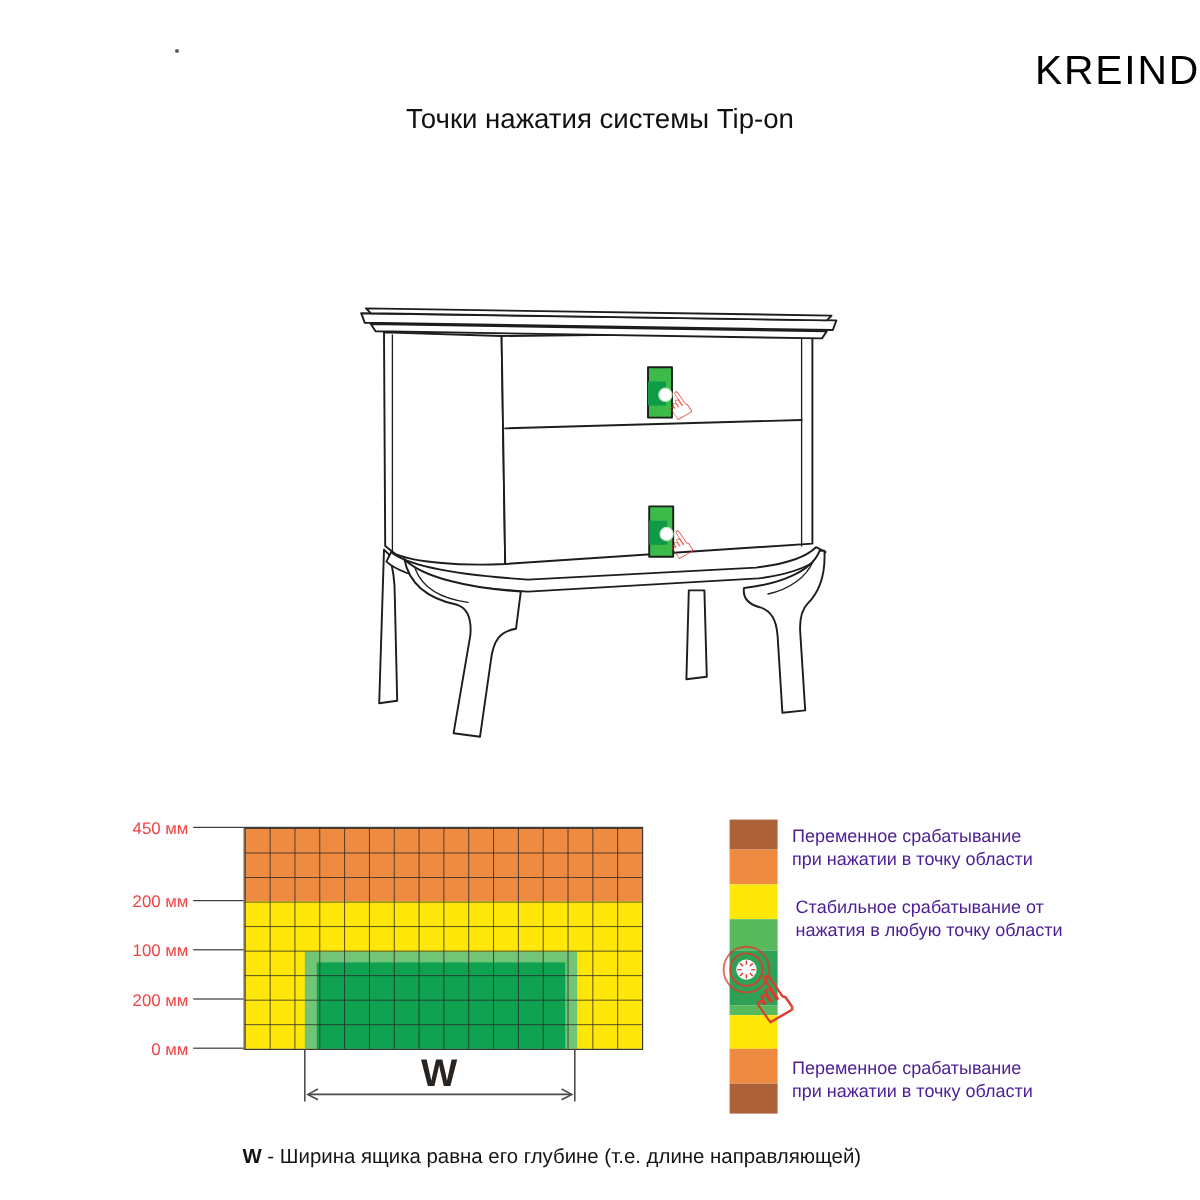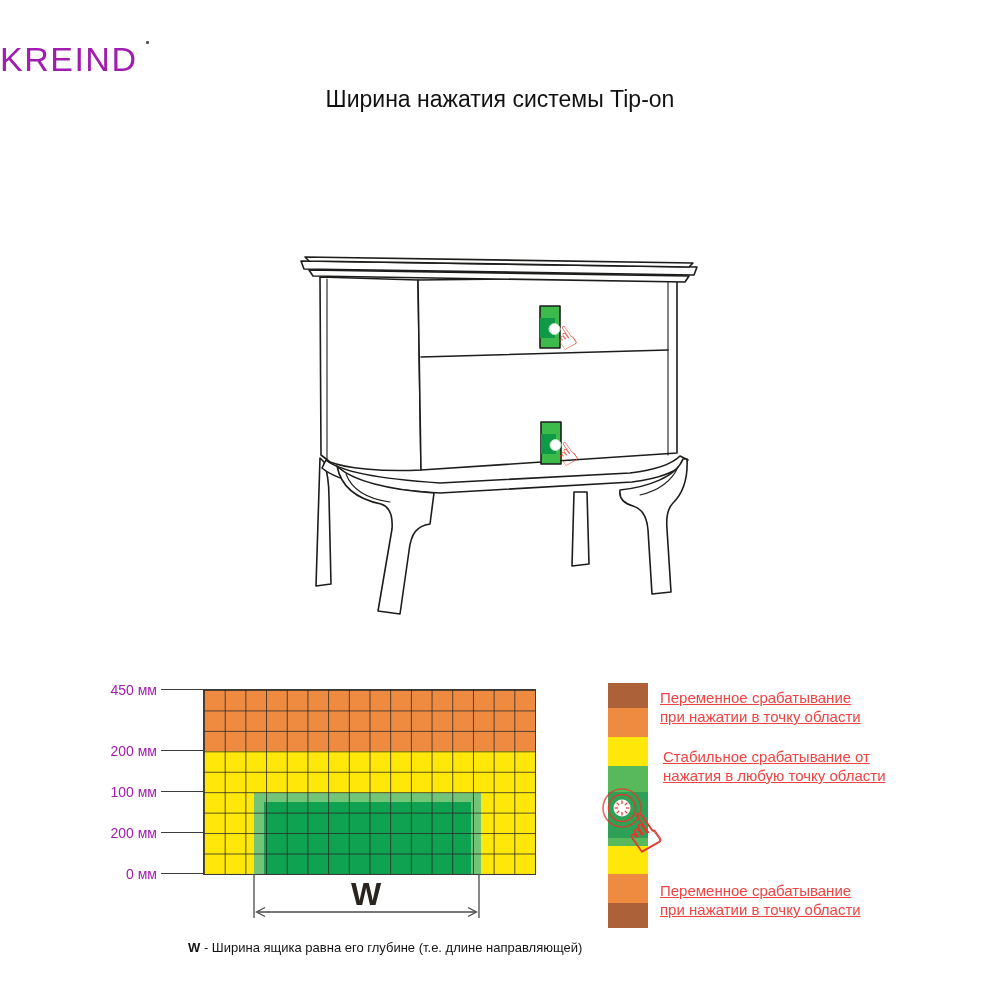--- a/index.html
+++ b/index.html
@@ -9,8 +9,8 @@
   }
   .mark-dot{position:absolute;left:146px;top:41px;width:3px;height:3px;background:#555;border-radius:1px;}
   .brand{
-    position:absolute;left:0;top:40px;width:1000px;margin:0;text-align:left;
-    font-size:34px;font-weight:400;letter-spacing:1.5px;color:#a21caf;
+    position:absolute;left:0;top:40px;width:1000px;margin:0;text-align:right;
+    font-size:34px;font-weight:400;letter-spacing:1.5px;color:#000000;
   }
   .subtitle{
     position:absolute;left:0;top:86px;width:1000px;margin:0;text-align:center;

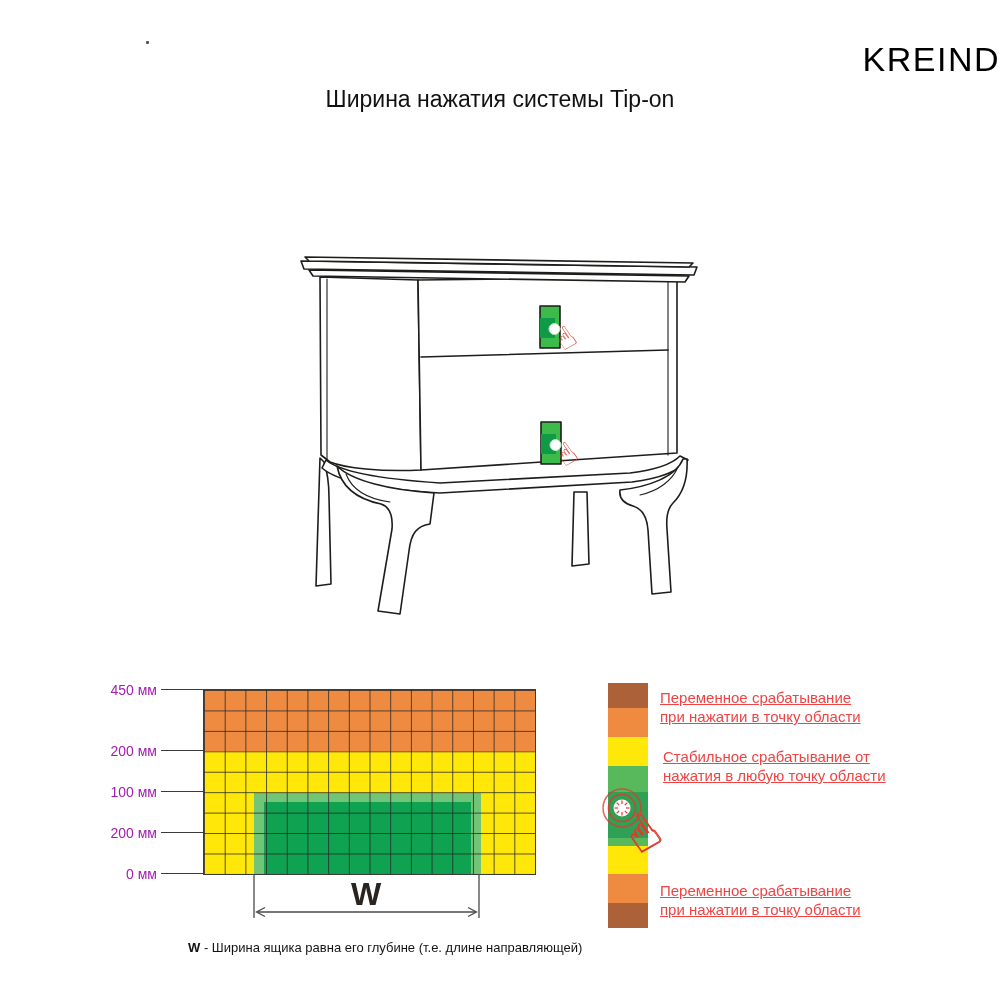--- a/index.html
+++ b/index.html
@@ -61,7 +61,7 @@
   <div class="mark-dot"></div>
 
   <h1 class="brand">KREIND</h1>
-  <h2 class="subtitle">Ширина нажатия системы Tip-on</h2>
+  <h2 class="subtitle">Точки нажатия системы Tip-on</h2>
 
   <svg class="furniture" width="464" height="386" viewBox="268 244 464 386" fill="none" stroke="#1d1d1b" stroke-width="1.6" stroke-linejoin="round" stroke-linecap="round">
 

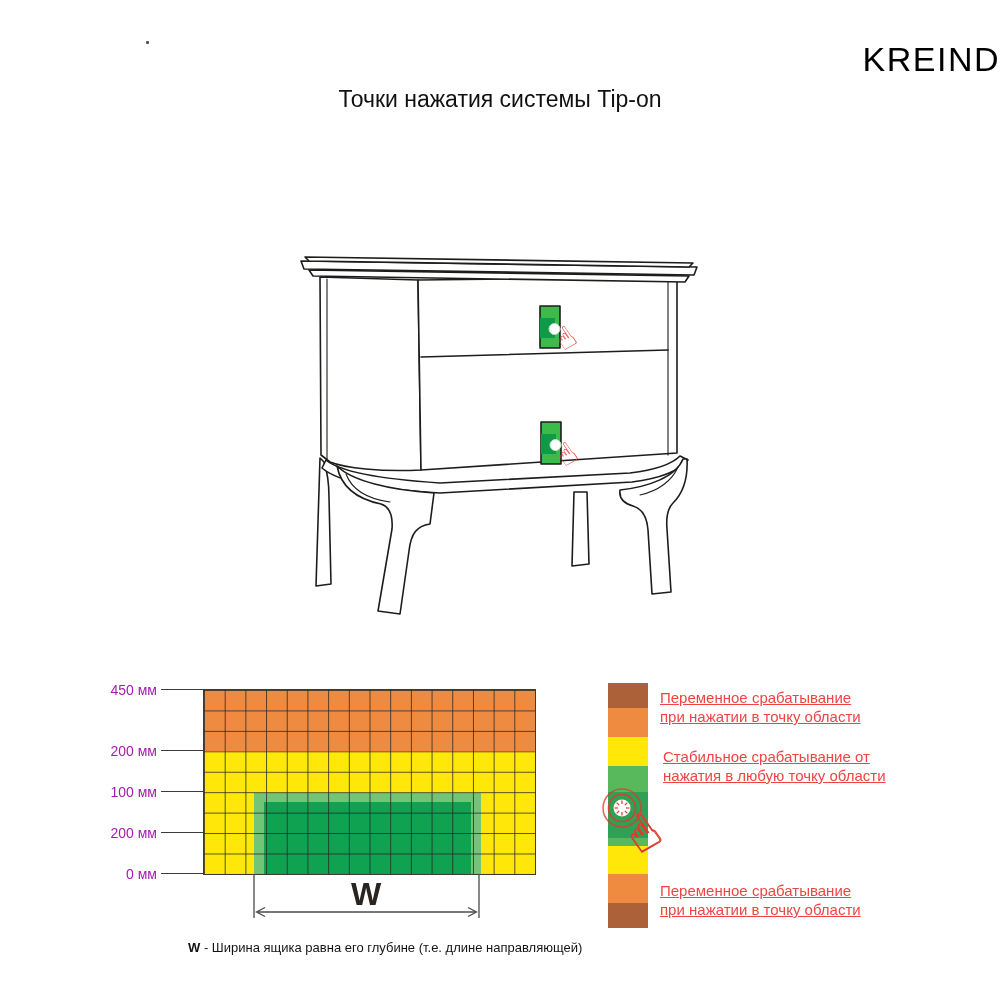--- a/index.html
+++ b/index.html
@@ -38,7 +38,7 @@
     background-size:20.69px 20.44px;
   }
   .tick-line{position:absolute;left:161px;width:42px;height:1px;background:#3b3b3b;}
-  .axis-label{position:absolute;left:99px;width:58px;text-align:right;font-size:14px;color:#a21caf;}
+  .axis-label{position:absolute;left:99px;width:58px;text-align:right;font-size:14px;color:#ef4444;}
   .w-arrow{position:absolute;left:243px;top:874px;}
   .w-label{position:absolute;left:331px;top:876px;width:70px;text-align:center;font-size:32px;font-weight:700;color:#2a2420;}
   .caption{position:absolute;left:186px;top:938px;margin:2px;font-size:13px;color:#141414;}

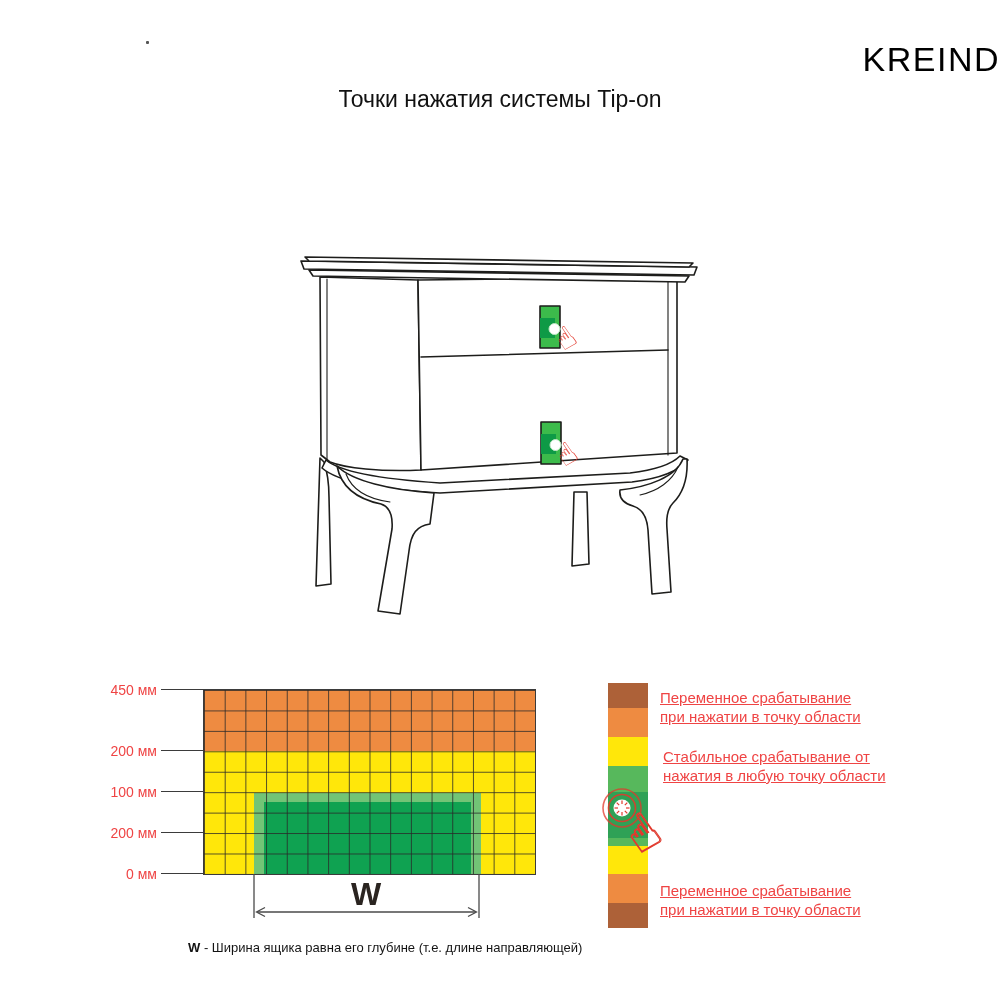--- a/index.html
+++ b/index.html
@@ -48,7 +48,7 @@
   .legend-bar{position:absolute;left:608px;top:683px;width:40px;}
   .legend-bar div{width:40px;}
   .legend-icon{position:absolute;left:594px;top:782px;}
-  .legend-text{position:absolute;font-size:15px;line-height:19px;white-space:pre-line;color:#ef4444;text-decoration:underline;}
+  .legend-text{position:absolute;font-size:15px;line-height:19px;white-space:pre-line;color:#4c1d95;}
   .legend-text.t1{left:660px;top:688px;}
   .legend-text.t2{left:663px;top:747px;}
   .legend-text.t3{left:660px;top:881px;}

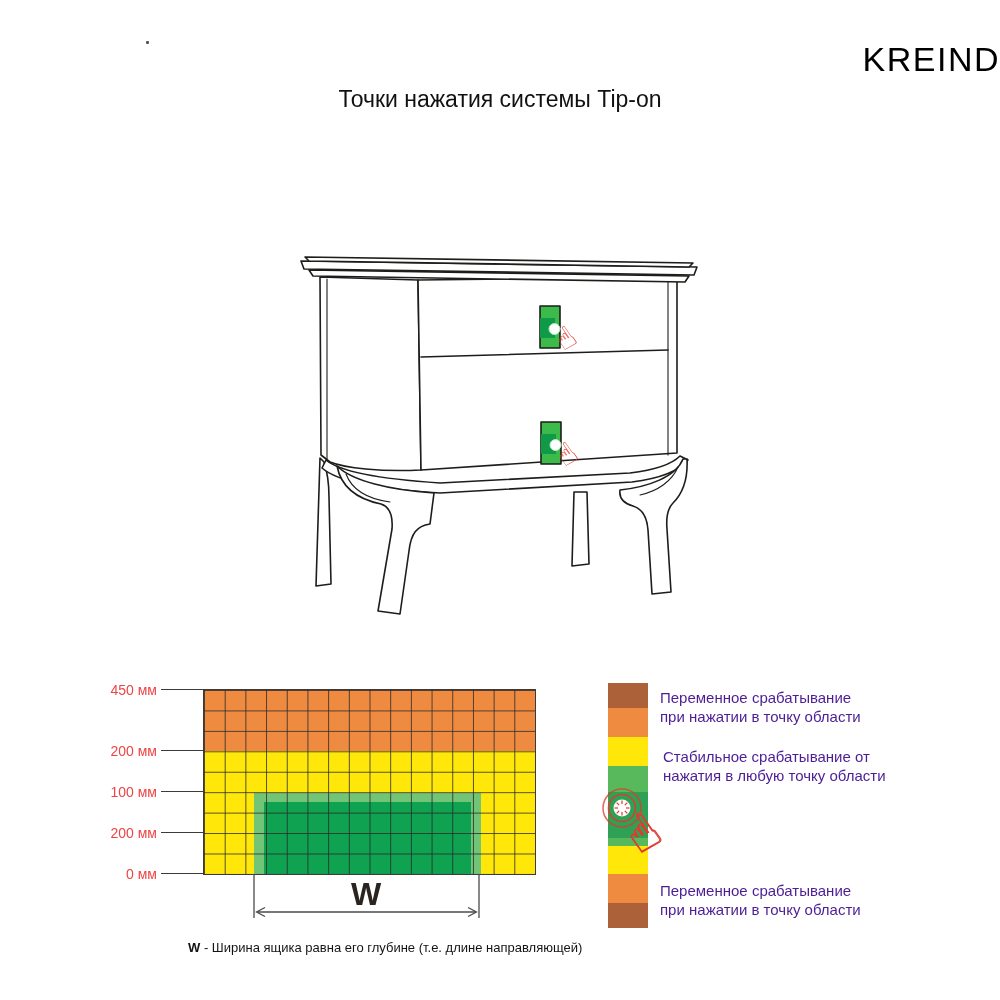--- a/index.html
+++ b/index.html
@@ -41,7 +41,7 @@
   .axis-label{position:absolute;left:99px;width:58px;text-align:right;font-size:14px;color:#ef4444;}
   .w-arrow{position:absolute;left:243px;top:874px;}
   .w-label{position:absolute;left:331px;top:876px;width:70px;text-align:center;font-size:32px;font-weight:700;color:#2a2420;}
-  .caption{position:absolute;left:186px;top:938px;margin:2px;font-size:13px;color:#141414;}
+  .caption{position:absolute;left:186px;top:938px;margin:16px;font-size:17px;color:#141414;}
   .caption b{font-weight:700;}
 
   

